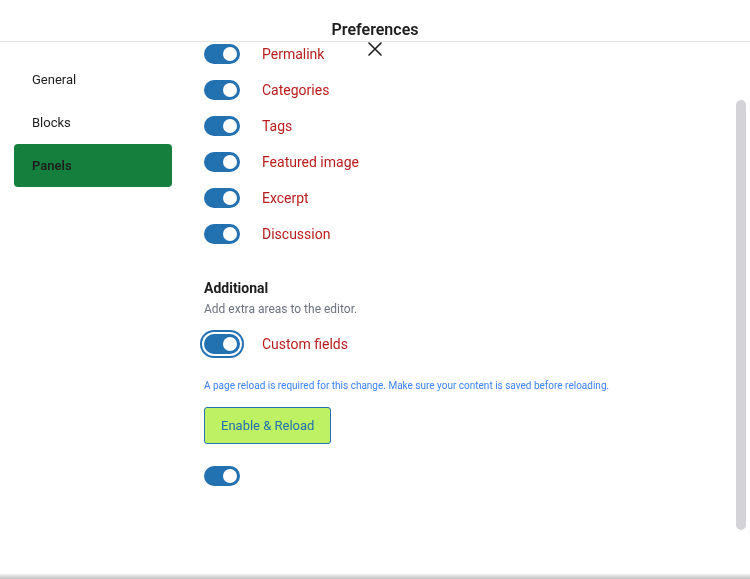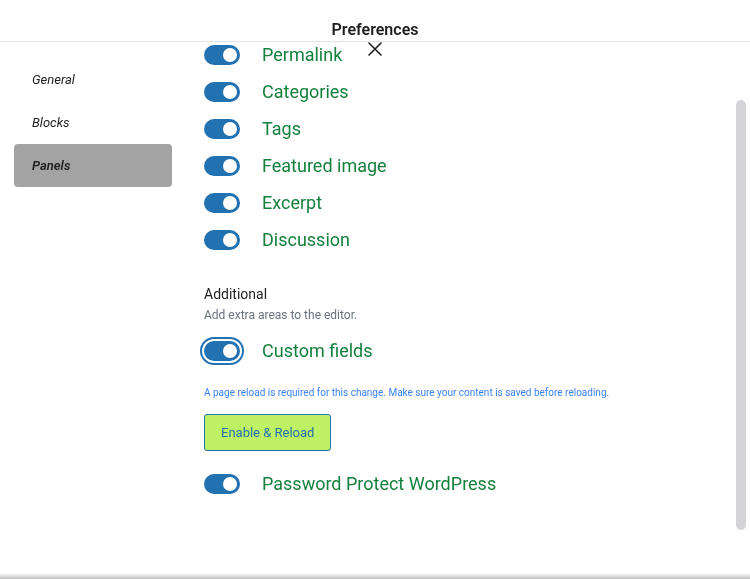--- a/index.html
+++ b/index.html
@@ -19,7 +19,7 @@
   .toggle.on { background:#2271b1; }
   .toggle .knob { position:absolute; width:14px; height:14px; background:#fff; border-radius:50%; top:3px; right:3px; }
   .toggle.focus { box-shadow: 0 0 0 2px #fff, 0 0 0 4px #2271b1; }
-  .row-label { font-size:18px; color:#15803d; }
+  .row-label { font-size:14px; color:#b91c1c; }
   .section-title { font-size:14px; font-weight:400; color:#1e1e1e; margin-top:28px; }
   .section-desc { font-size:12px; color:#6b7280; margin-top:6px; margin-bottom:10px; }
   .note { font-size:10px; color:#3b82f6; line-height:1.5; margin-top:16px; }

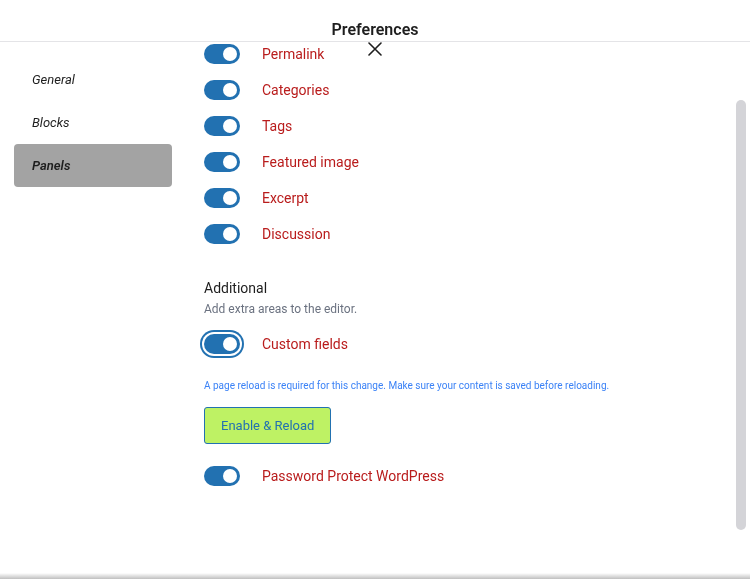--- a/index.html
+++ b/index.html
@@ -8,7 +8,7 @@
   .header h1 { font-size: 16px; font-weight: 600; color: #1e1e1e; }
   .close-btn { background: none; border: none; width: 32px; height: 32px; cursor: pointer; display:flex; align-items:center; justify-content:center; color:#1e1e1e; font-size:18px; }
   .body { display:flex; height: calc(100% - 62px); position:relative; }
-  .sidebar { width: 172px; padding: 16px 0 12px 14px; flex-shrink:0;font-style:italic; }
+  .sidebar { width: 172px; padding: 16px 0 12px 14px; flex-shrink:0; }
   .sidebar-item { padding: 14px 18px; font-size: 13px; color: #1e1e1e; cursor: pointer; border-radius: 4px; }
   .sidebar-item.active { background: #a3a3a3; font-weight:600; }
   .content { flex:1; padding: 0 22px 20px 32px; overflow-y: auto; }

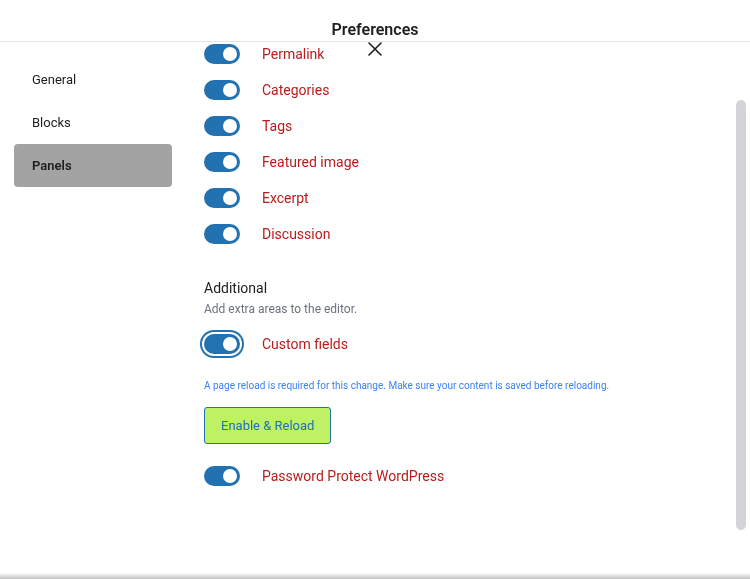--- a/index.html
+++ b/index.html
@@ -10,7 +10,7 @@
   .body { display:flex; height: calc(100% - 62px); position:relative; }
   .sidebar { width: 172px; padding: 16px 0 12px 14px; flex-shrink:0; }
   .sidebar-item { padding: 14px 18px; font-size: 13px; color: #1e1e1e; cursor: pointer; border-radius: 4px; }
-  .sidebar-item.active { background: #a3a3a3; font-weight:600; }
+  .sidebar-item.active { background: #15803d; font-weight:600; }
   .content { flex:1; padding: 0 22px 20px 32px; overflow-y: auto; }
   .content::-webkit-scrollbar { display:none; }
   .custom-scroll { position:absolute; right:4px; top:58px; width:10px; height:430px; background:#d4d4d8; border-radius:5px; }

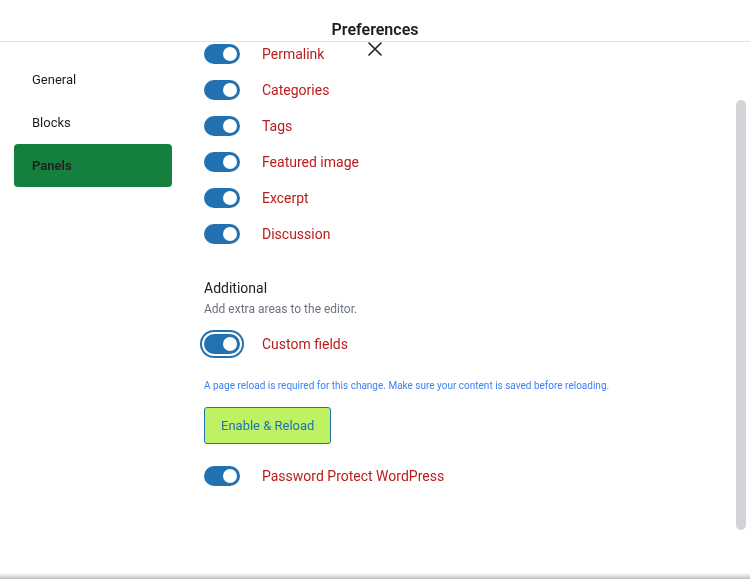--- a/index.html
+++ b/index.html
@@ -20,7 +20,7 @@
   .toggle .knob { position:absolute; width:14px; height:14px; background:#fff; border-radius:50%; top:3px; right:3px; }
   .toggle.focus { box-shadow: 0 0 0 2px #fff, 0 0 0 4px #2271b1; }
   .row-label { font-size:14px; color:#b91c1c; }
-  .section-title { font-size:14px; font-weight:400; color:#1e1e1e; margin-top:28px; }
+  .section-title { font-size:14px; font-weight:700; color:#1e1e1e; margin-top:28px; }
   .section-desc { font-size:12px; color:#6b7280; margin-top:6px; margin-bottom:10px; }
   .note { font-size:10px; color:#3b82f6; line-height:1.5; margin-top:16px; }
   .reload-btn { margin-top:14px; background:#bef264; border:1px solid #2271b1; color:#2271b1; padding:10px 16px; font-size:13px; border-radius:3px; cursor:pointer; }

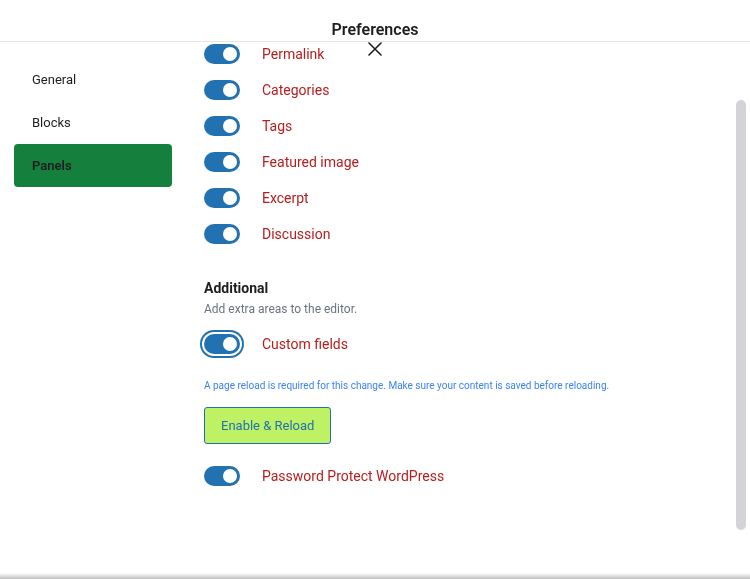--- a/index.html
+++ b/index.html
@@ -105,7 +105,6 @@
       <div class="toggle on">
           <div class="knob"></div>
         </div>
-      <span class="row-label">Password Protect WordPress</span>
     </div>
   </div>
 

